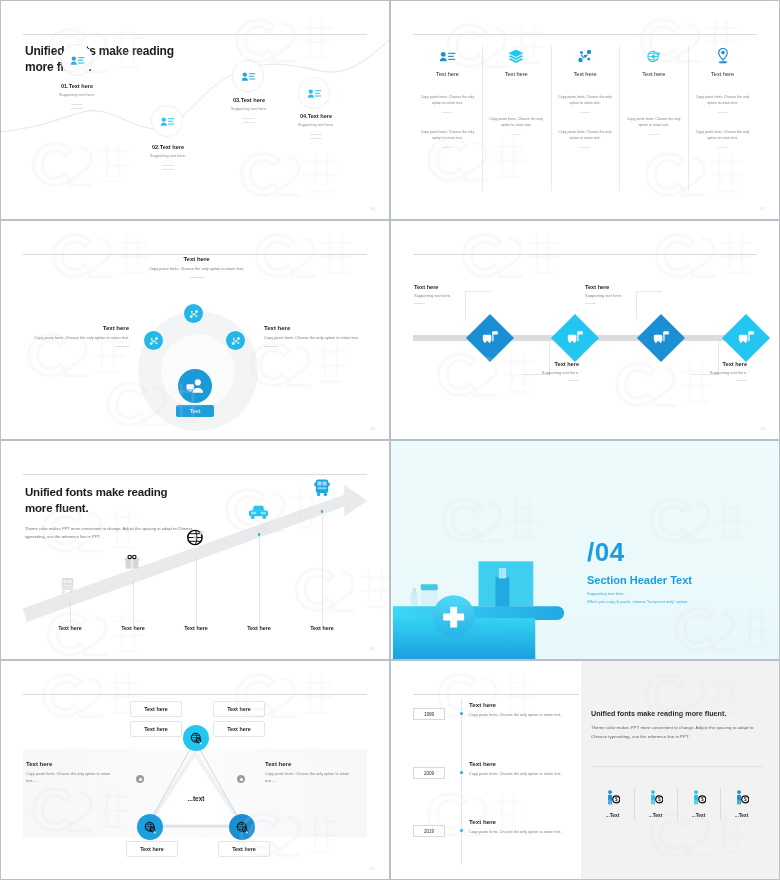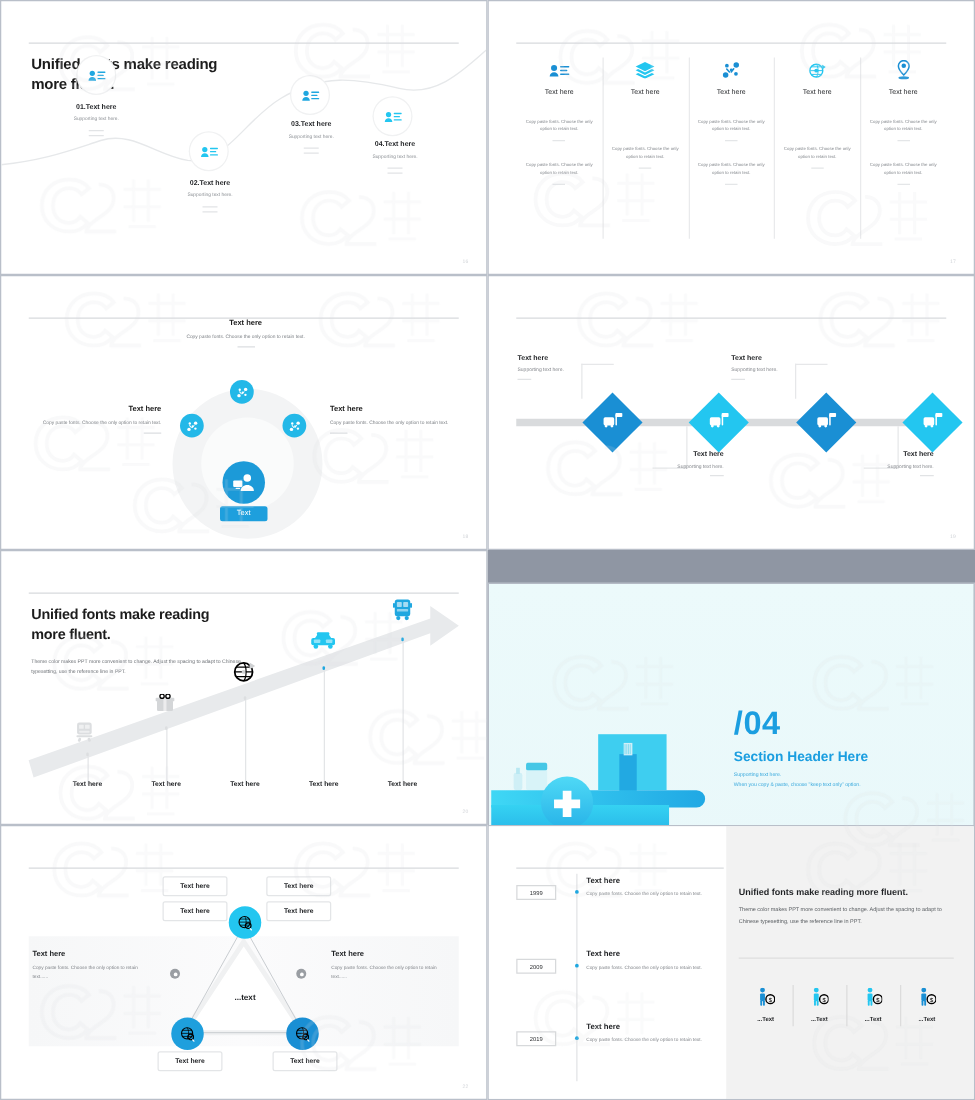--- a/index.html
+++ b/index.html
@@ -91,7 +91,7 @@
   .s5-cap { position: absolute; width: 60px; text-align: center; font-size: 5.4px; font-weight: bold; color: #1f2124; }
 
   
-  .s6 { background: linear-gradient(180deg,#ecfafb 0%, #e9f8fa 100%); margin-top: 26px; }
+  .s6 { background: linear-gradient(180deg,#ecfafb 0%, #e9f8fa 100%); }
 
   
   .s7-pill { position: absolute; border: 1px solid #e3e5e7; border-radius: 2px;

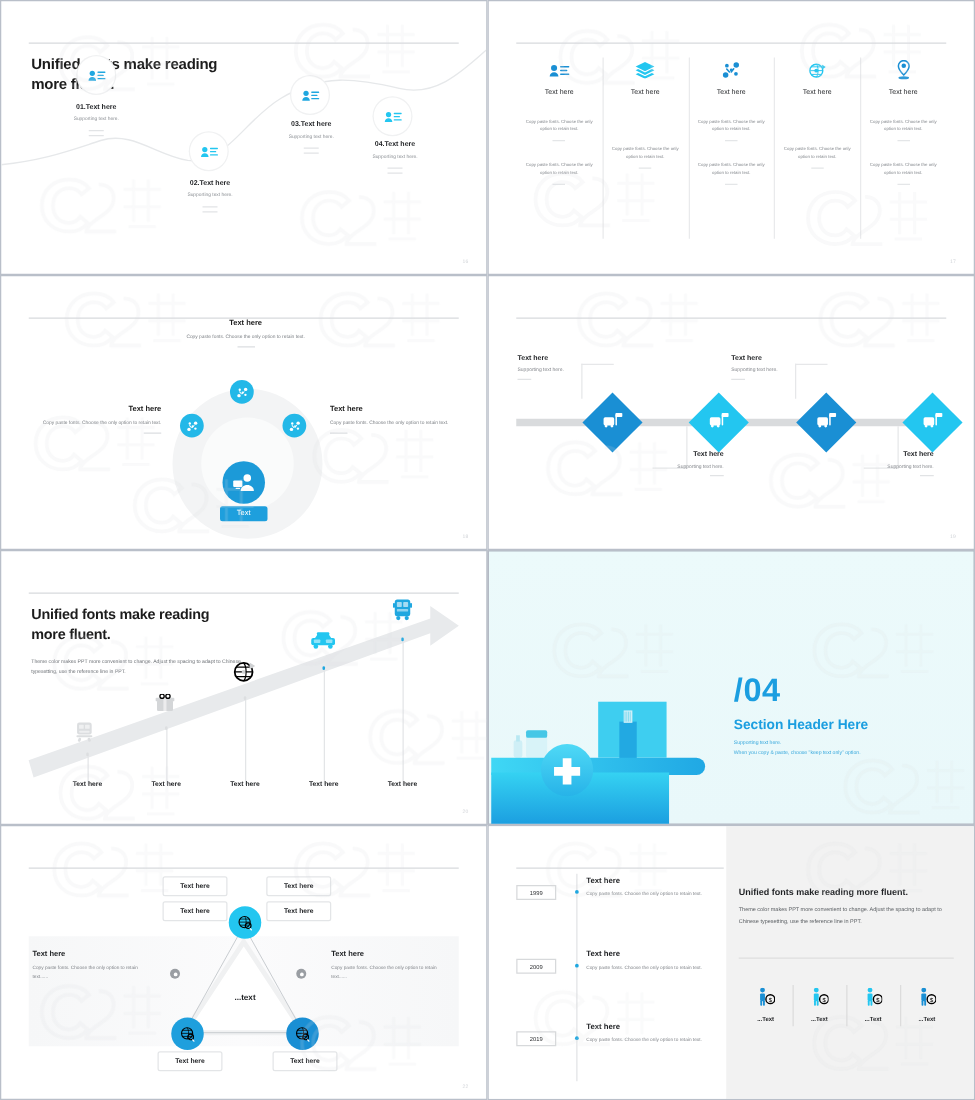--- a/index.html
+++ b/index.html
@@ -627,7 +627,7 @@
     </svg>
 
     <div style="position:absolute; left:196px; top:96px; font-size:26px; font-weight:bold; color:#1b9ee0; letter-spacing:.5px;">/04</div>
-    <div style="position:absolute; left:196px; top:133px; font-size:11px; font-weight:bold; color:#1b9ee0;">Section Header Here</div>
+    <div style="position:absolute; left:196px; top:133px; font-size:11px; font-weight:bold; color:#1b9ee0;">Section Header Text</div>
     <div style="position:absolute; left:196px; top:150px; font-size:4.1px; color:#39a9dd;">Supporting text here.</div>
     <div style="position:absolute; left:196px; top:158px; font-size:4.1px; color:#39a9dd;">When you copy &amp; paste, choose "keep text only" option.</div>
 

